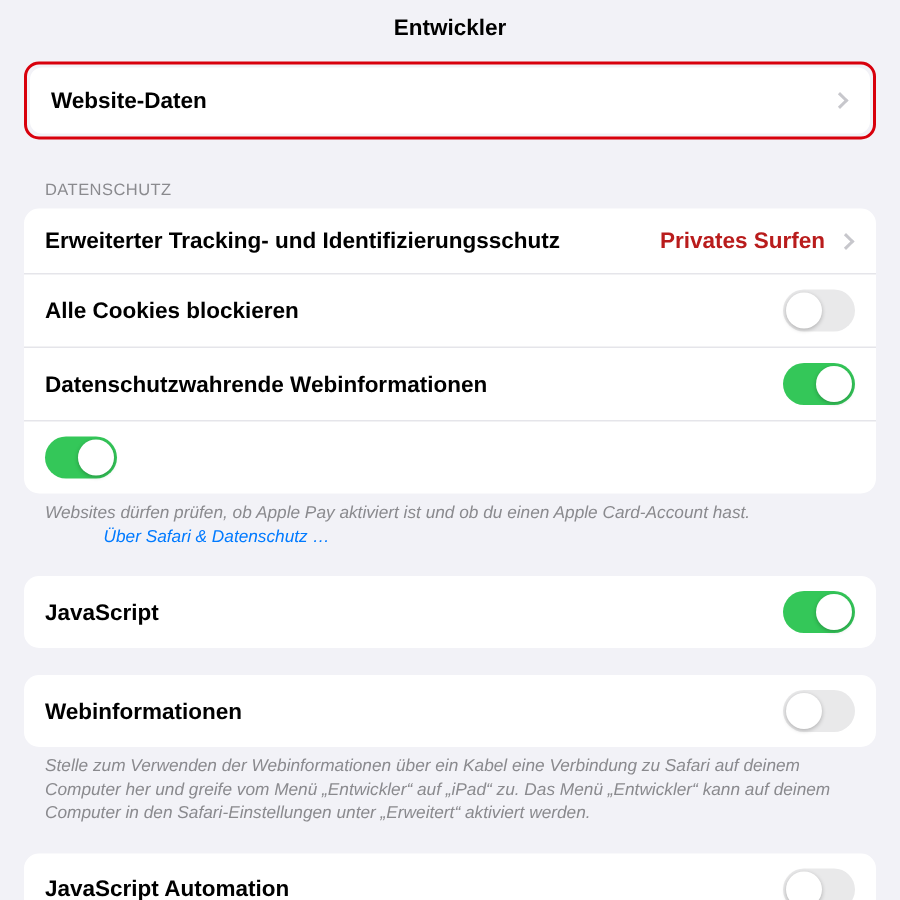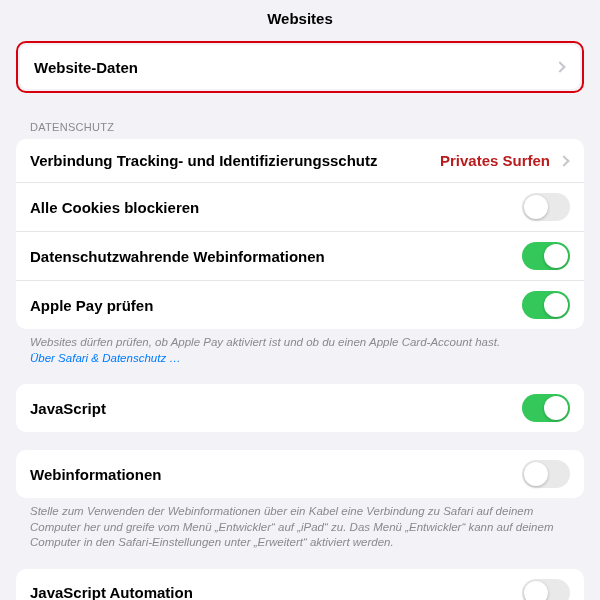--- a/index.html
+++ b/index.html
@@ -99,7 +99,7 @@
 </head>
 <body>
 
-<div class="header">Websites</div>
+<div class="header">Entwickler</div>
 
 <div class="group">
   <div class="highlight">

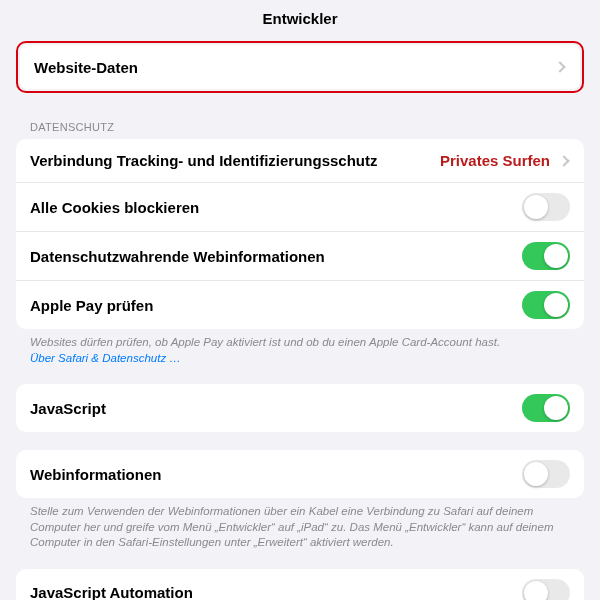--- a/index.html
+++ b/index.html
@@ -116,7 +116,7 @@
   <div class="section-header">DATENSCHUTZ</div>
   <div class="list">
     <div class="row">
-      <span class="label">Verbindung Tracking- und Identifizierungsschutz</span>
+      <span class="label">Erweiterter Tracking- und Identifizierungsschutz</span>
       <span class="detail">Privates Surfen</span>
       <span class="chevron"></span>
     </div>

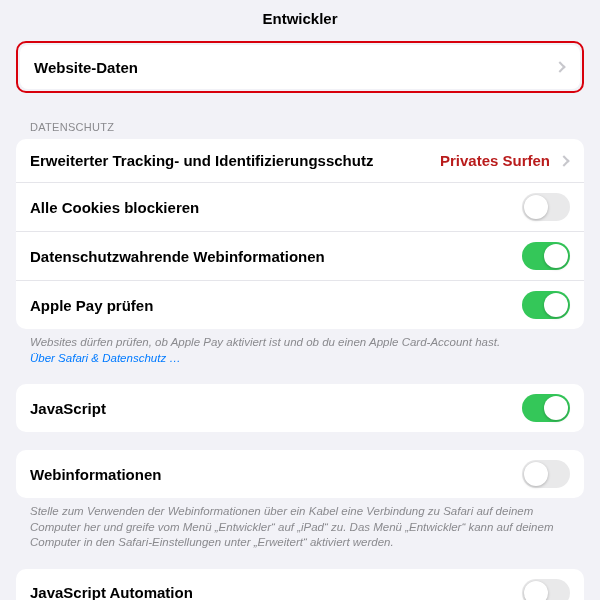--- a/index.html
+++ b/index.html
@@ -133,7 +133,6 @@
         </div>
     </div>
     <div class="row">
-      <span class="label">Apple Pay prüfen</span>
       <div class="toggle on">
           <div class="knob"></div>
         </div>

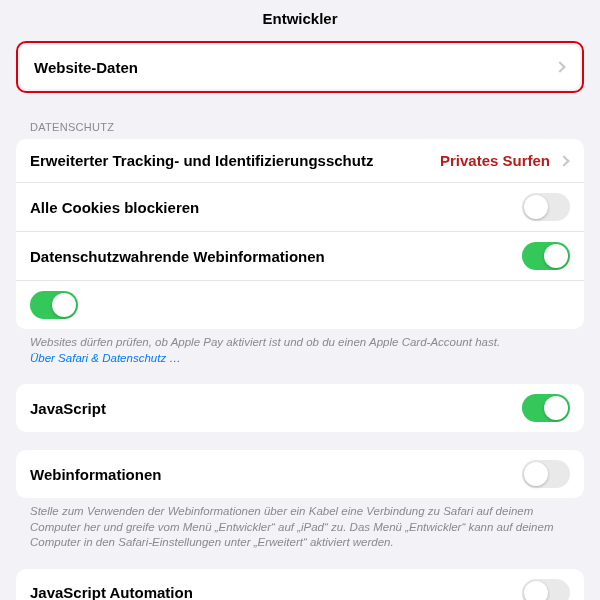--- a/index.html
+++ b/index.html
@@ -94,7 +94,7 @@
       line-height: 1.35;
       font-style: italic;
     }
-    .footer a { color: #007aff; text-decoration: none; }
+    .footer a { color: #007aff; text-decoration: none; margin-left: 39px; }
   </style>
 </head>
 <body>

